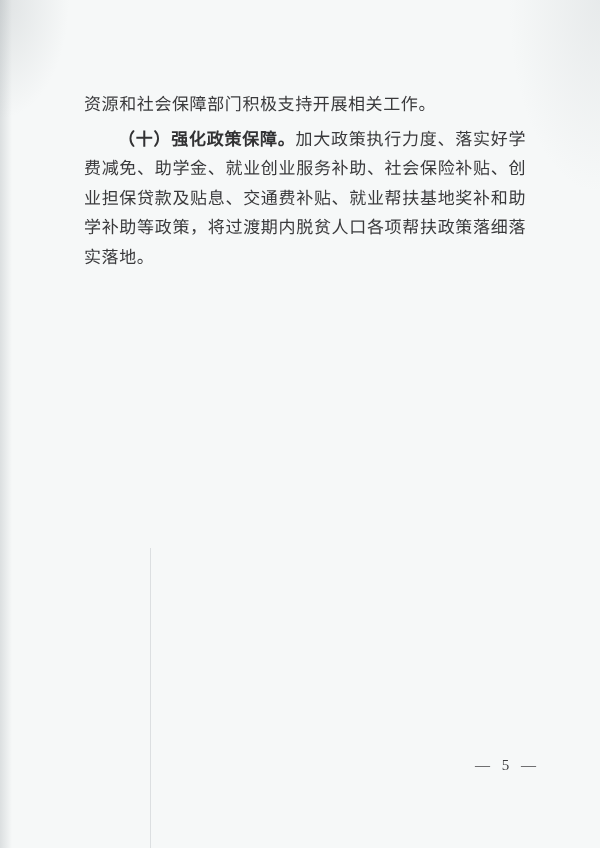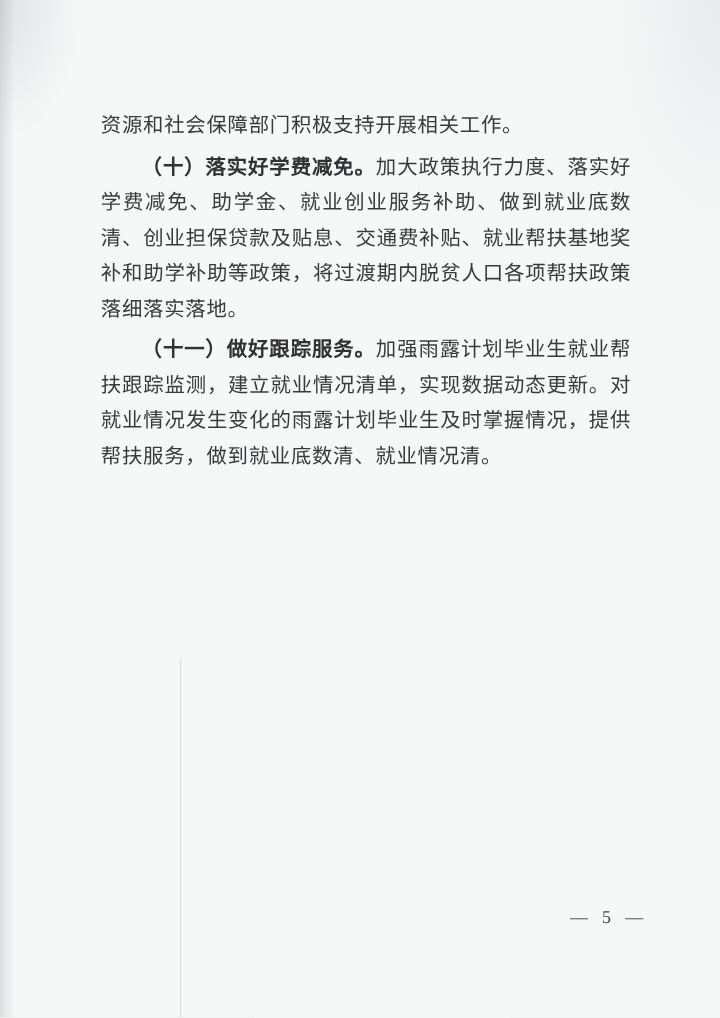--- a/index.html
+++ b/index.html
@@ -80,7 +80,7 @@
 
     <p class="para">资源和社会保障部门积极支持开展相关工作。</p>
 
-    <p class="para indent"><b class="head">（十）落实好学费减免。</b><span>加大政策执行力度、落实好学费减免、助学金、就业创业服务补助、做到就业底数清、创业担保贷款及贴息、交通费补贴、就业帮扶基地奖补和助学补助等政策，将过渡期内脱贫人口各项帮扶政策落细落实落地。</span></p>
+    <p class="para indent"><b class="head">（十）强化政策保障。</b><span>加大政策执行力度、落实好学费减免、助学金、就业创业服务补助、做到就业底数清、创业担保贷款及贴息、交通费补贴、就业帮扶基地奖补和助学补助等政策，将过渡期内脱贫人口各项帮扶政策落细落实落地。</span></p>
 
     <p class="para indent"><b class="head">（十一）做好跟踪服务。</b><span>加强雨露计划毕业生就业帮扶跟踪监测，建立就业情况清单，实现数据动态更新。对就业情况发生变化的雨露计划毕业生及时掌握情况，提供帮扶服务，做到就业底数清、就业情况清。</span></p>
 

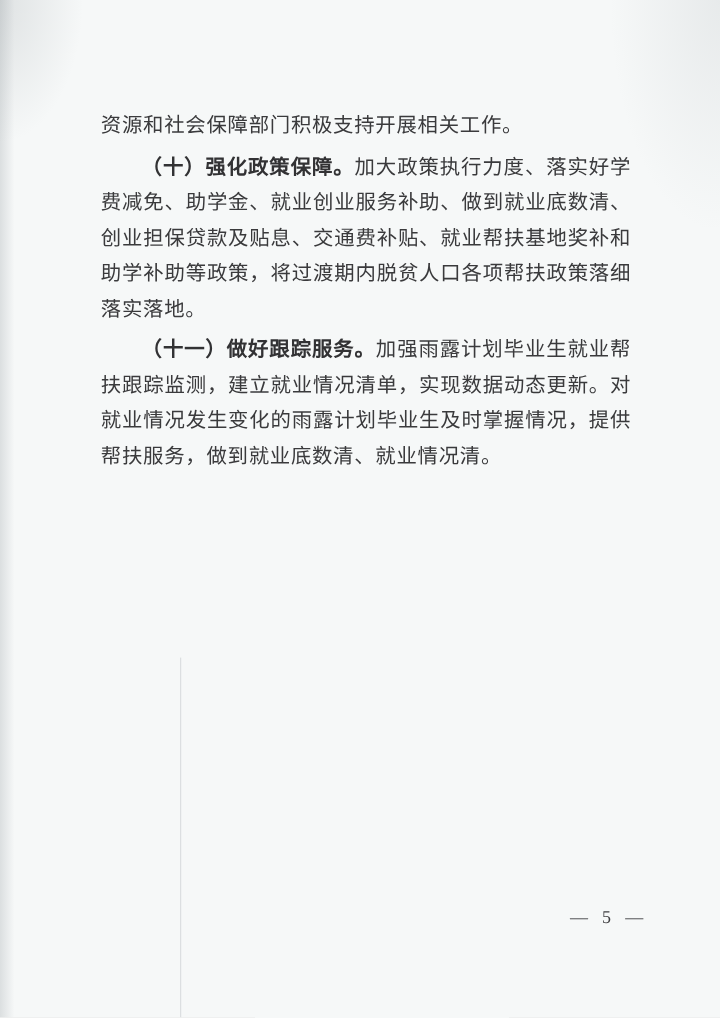--- a/index.html
+++ b/index.html
@@ -80,7 +80,7 @@
 
     <p class="para">资源和社会保障部门积极支持开展相关工作。</p>
 
-    <p class="para indent"><b class="head">（十）强化政策保障。</b><span>加大政策执行力度、落实好学费减免、助学金、就业创业服务补助、做到就业底数清、创业担保贷款及贴息、交通费补贴、就业帮扶基地奖补和助学补助等政策，将过渡期内脱贫人口各项帮扶政策落细落实落地。</span></p>
+    <p class="para indent"><b class="head">（十）强化政策保障。</b><span>加大政策执行力度、落实好学费减免、助学金、就业创业服务补助、社会保险补贴、创业担保贷款及贴息、交通费补贴、就业帮扶基地奖补和助学补助等政策，将过渡期内脱贫人口各项帮扶政策落细落实落地。</span></p>
 
     <p class="para indent"><b class="head">（十一）做好跟踪服务。</b><span>加强雨露计划毕业生就业帮扶跟踪监测，建立就业情况清单，实现数据动态更新。对就业情况发生变化的雨露计划毕业生及时掌握情况，提供帮扶服务，做到就业底数清、就业情况清。</span></p>
 

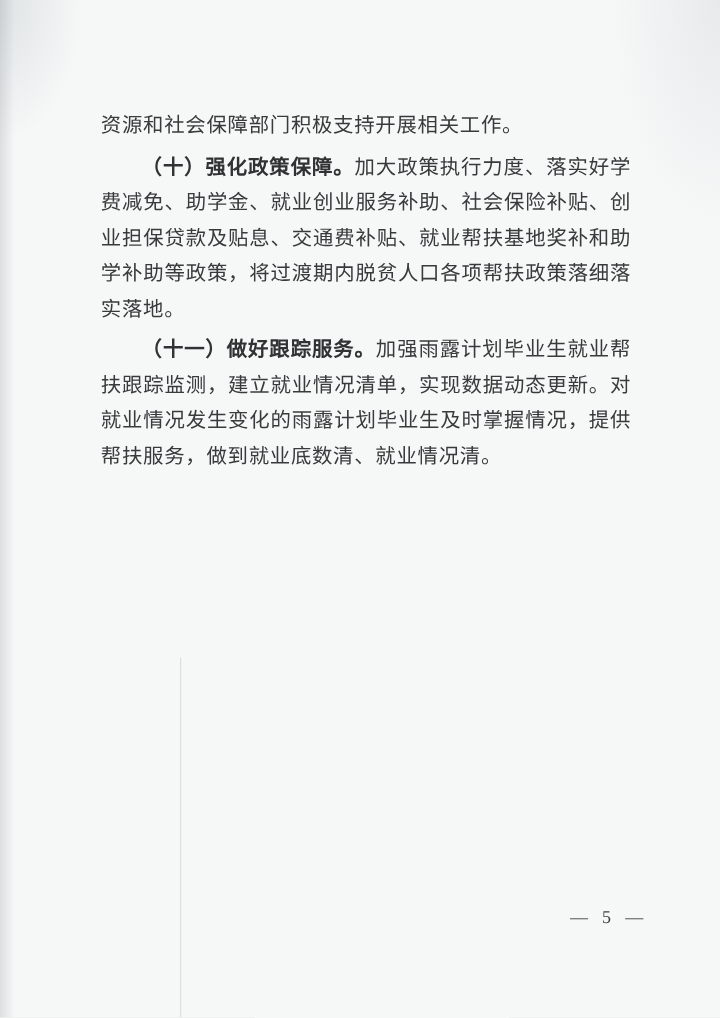--- a/index.html
+++ b/index.html
@@ -82,7 +82,6 @@
 
     <p class="para indent"><b class="head">（十）强化政策保障。</b><span>加大政策执行力度、落实好学费减免、助学金、就业创业服务补助、社会保险补贴、创业担保贷款及贴息、交通费补贴、就业帮扶基地奖补和助学补助等政策，将过渡期内脱贫人口各项帮扶政策落细落实落地。</span></p>
 
-    <p class="para indent"><b class="head">（十一）做好跟踪服务。</b><span>加强雨露计划毕业生就业帮扶跟踪监测，建立就业情况清单，实现数据动态更新。对就业情况发生变化的雨露计划毕业生及时掌握情况，提供帮扶服务，做到就业底数清、就业情况清。</span></p>
 
 
   </div>

